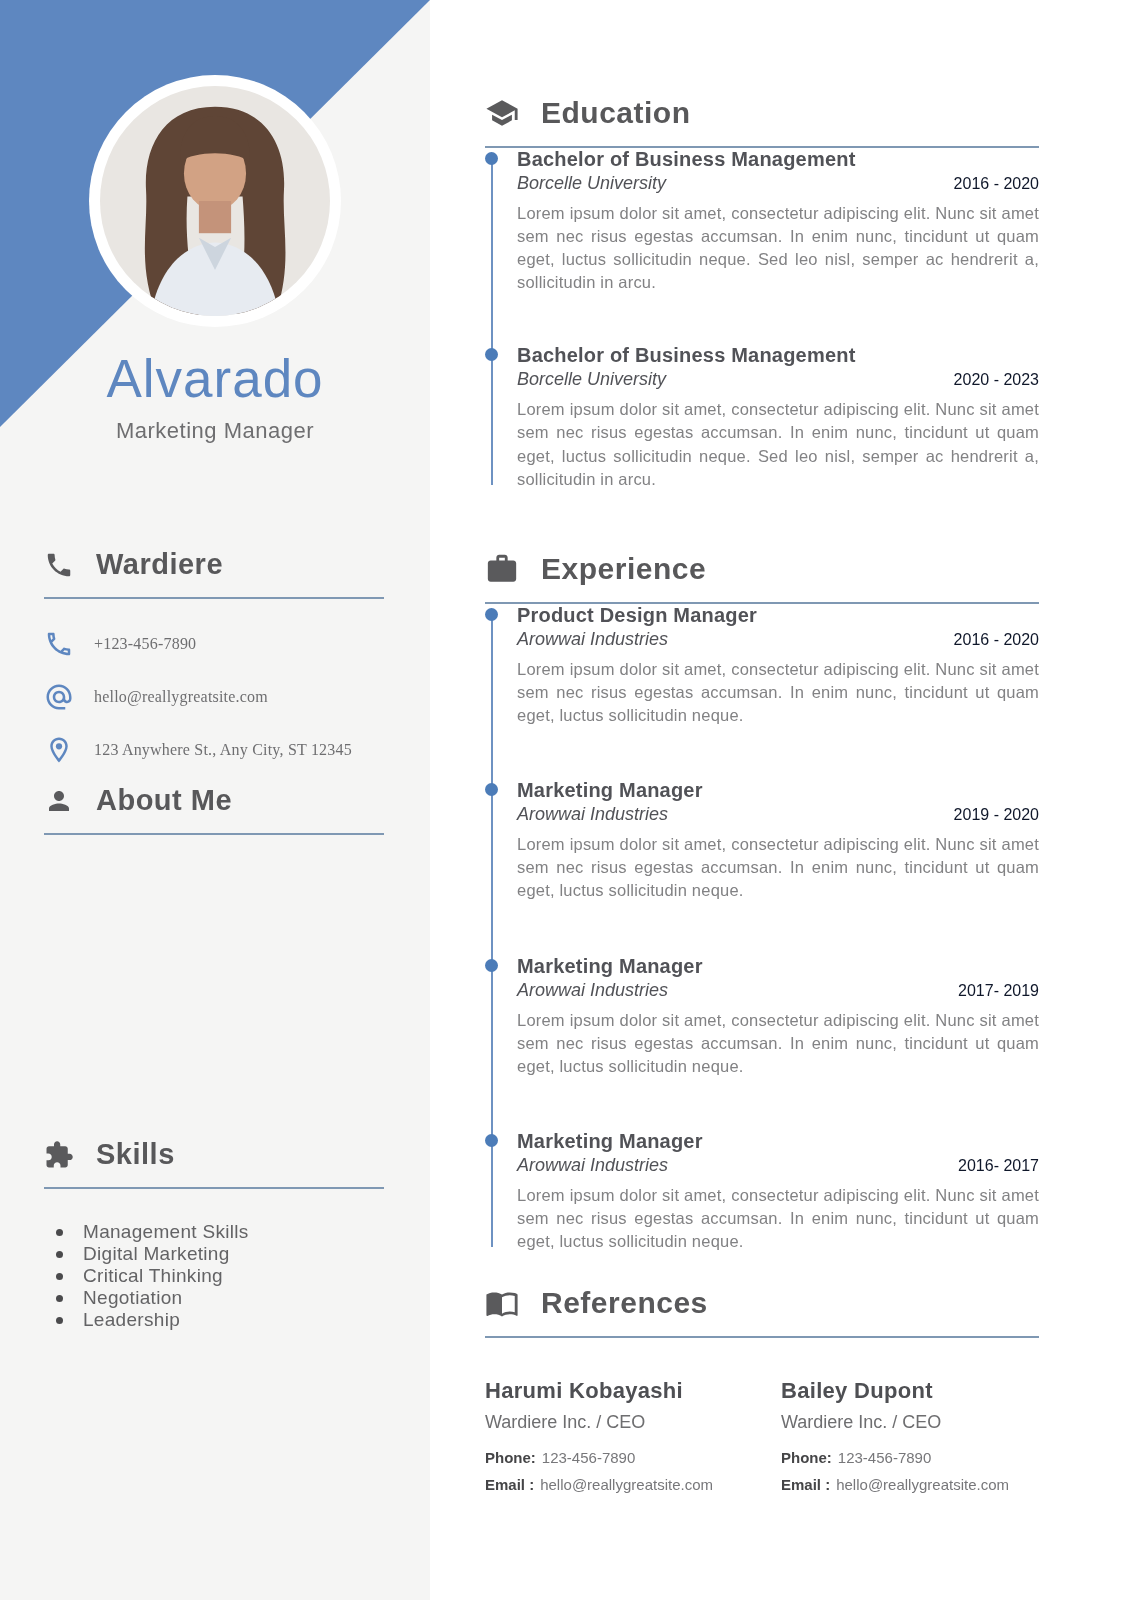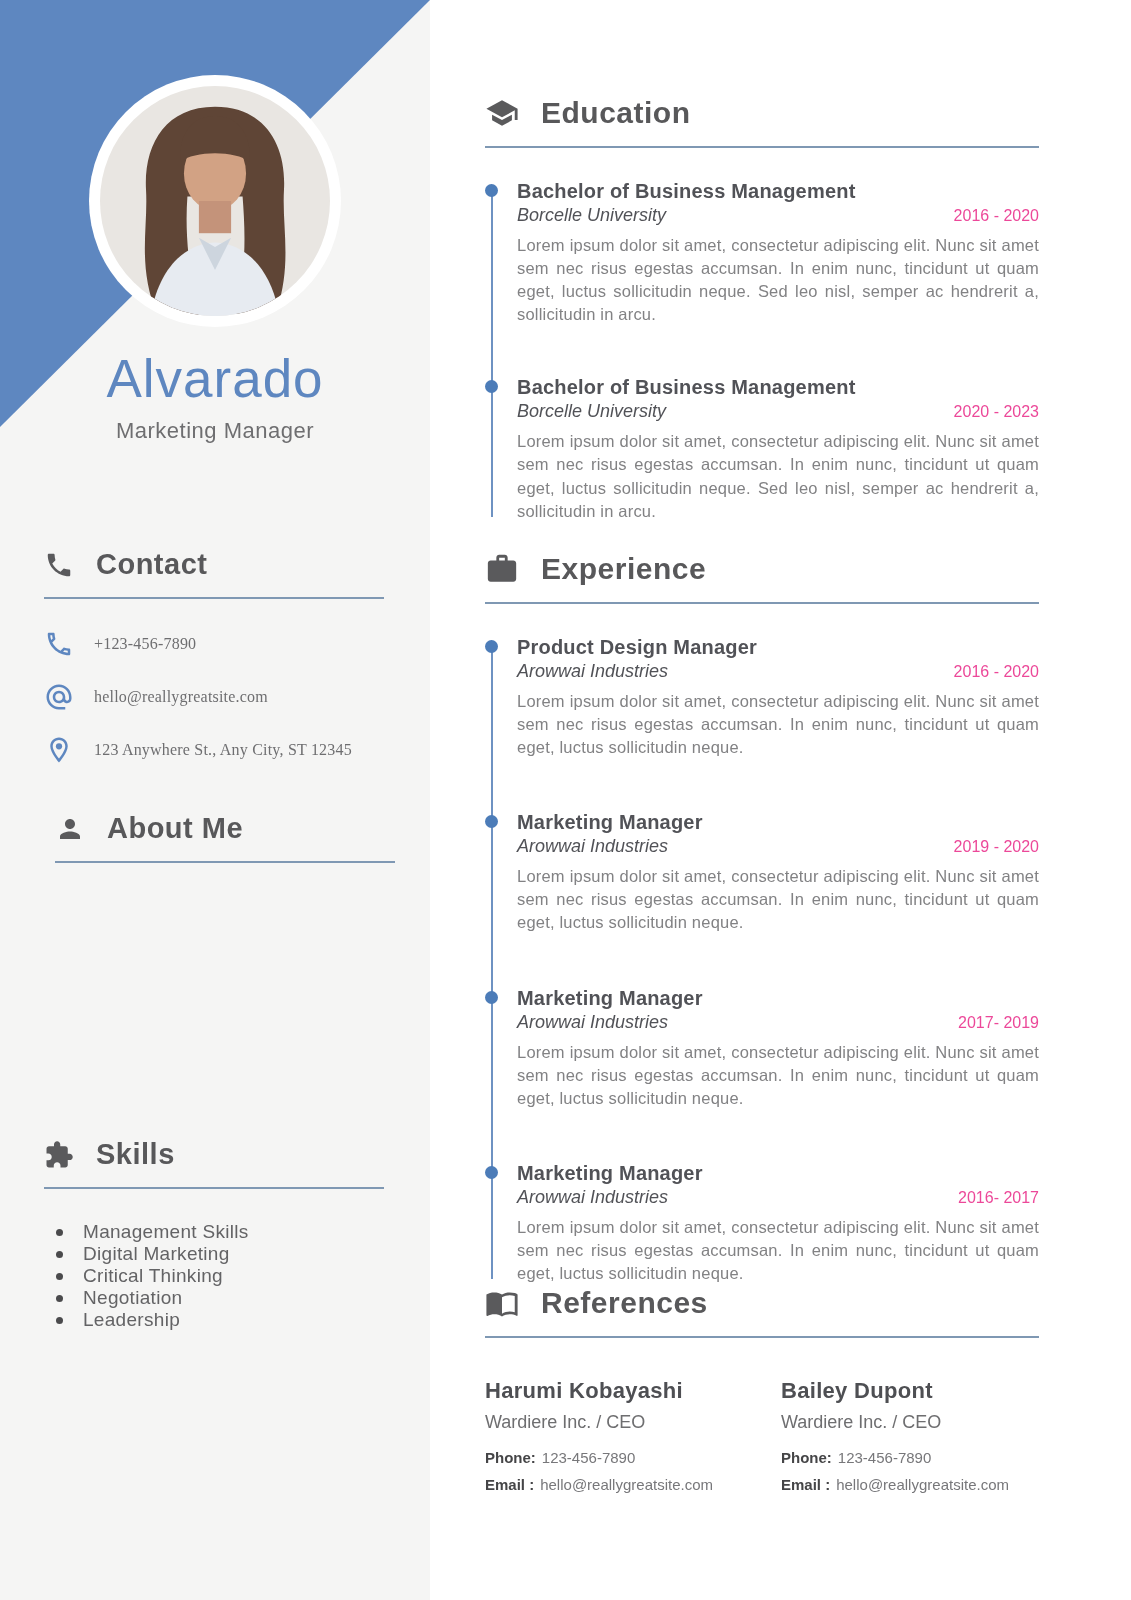--- a/index.html
+++ b/index.html
@@ -63,7 +63,7 @@
   .main-head .hicon svg{width:34px;height:34px;display:block;}
   .main-head h2{font-size:30px;font-weight:700;color:var(--heading);letter-spacing:.5px;}
 
-  .timeline{position:relative;margin-top:32px;padding-left:32px;}
+  .timeline{position:relative;padding-left:32px;}
   .timeline::before{content:"";position:absolute;left:5.5px;top:10px;bottom:6px;width:2px;background:var(--timeline);}
   .entry{position:relative;}
   .entry .dot{position:absolute;left:-32px;top:4px;width:13px;height:13px;border-radius:50%;background:var(--accent-deep);}

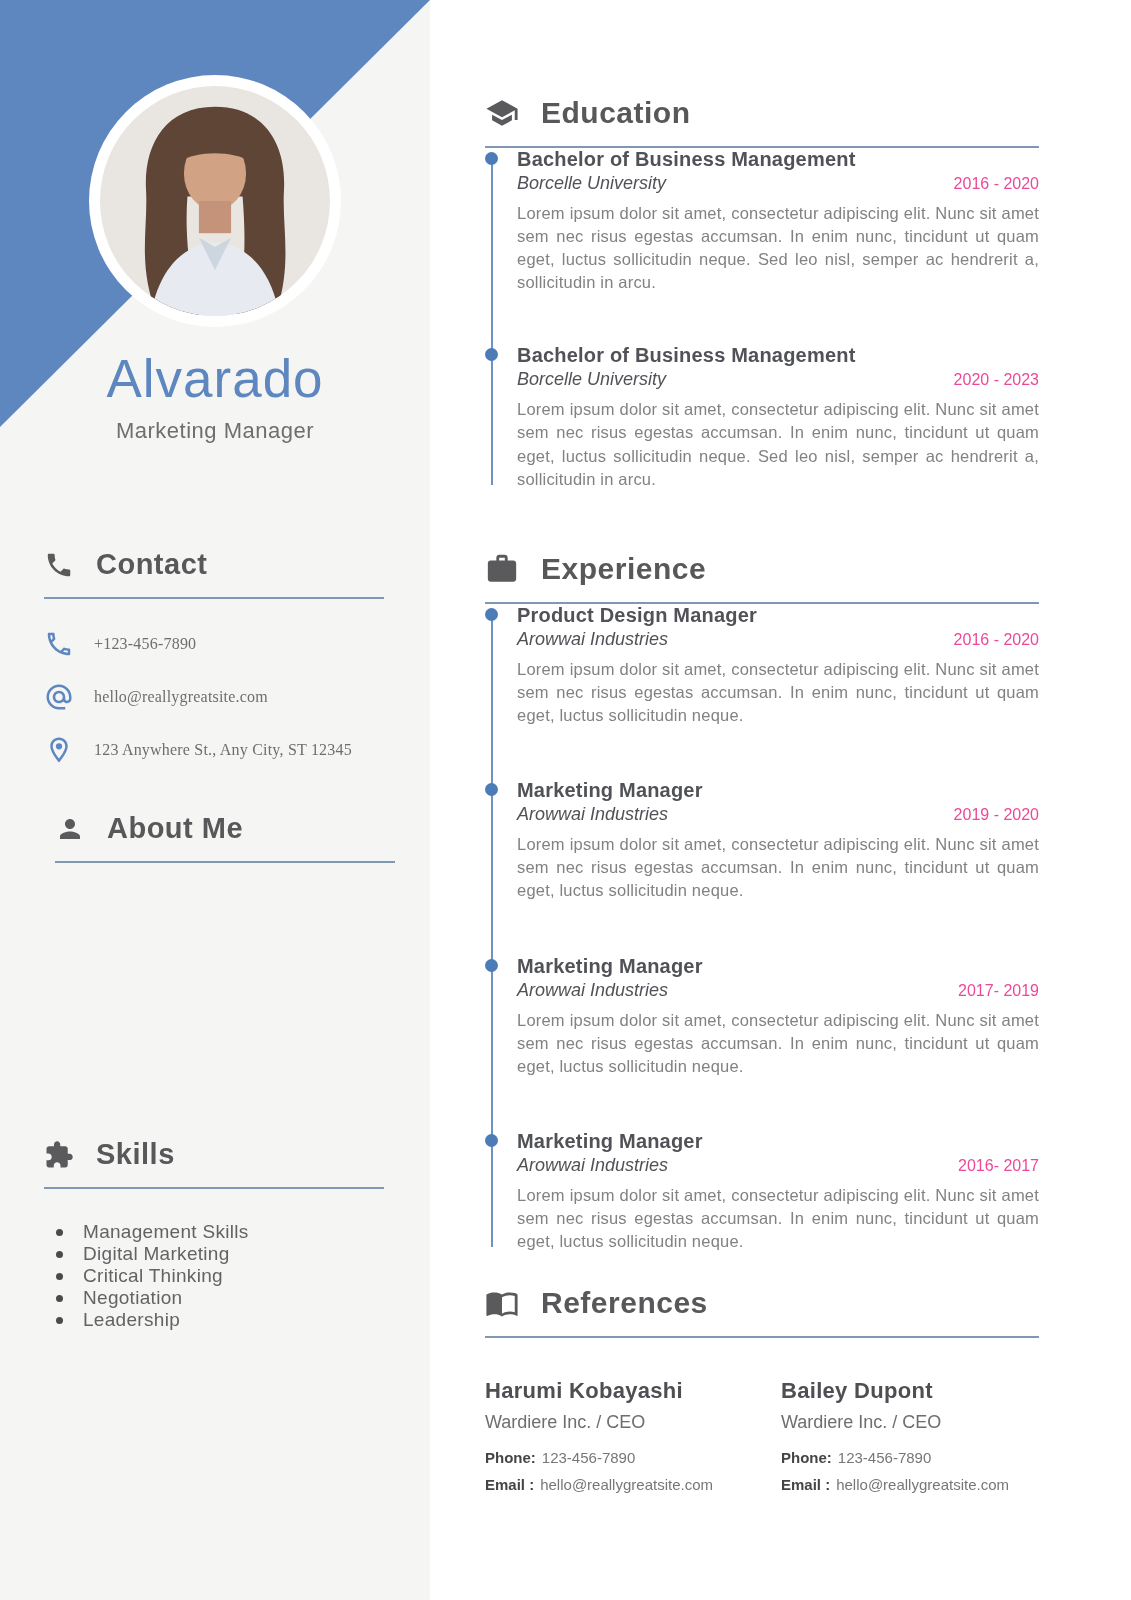--- a/index.html
+++ b/index.html
@@ -70,7 +70,7 @@
   .entry-title{font-size:20px;font-weight:700;color:var(--title);letter-spacing:.2px;}
   .entry-subrow{display:flex;justify-content:space-between;align-items:baseline;margin-top:2px;}
   .entry-org{font-size:18px;font-style:italic;font-weight:500;color:var(--title);}
-  .entry-dates{font-size:16px;color:#ec4899;}
+  .entry-dates{font-size:16px;color:#0f172a;}
   .entry-body{margin-top:8px;font-size:16.5px;line-height:1.4;color:var(--body);text-align:justify;letter-spacing:.2px;}
 
   .edu-entry{margin-bottom:50px;}

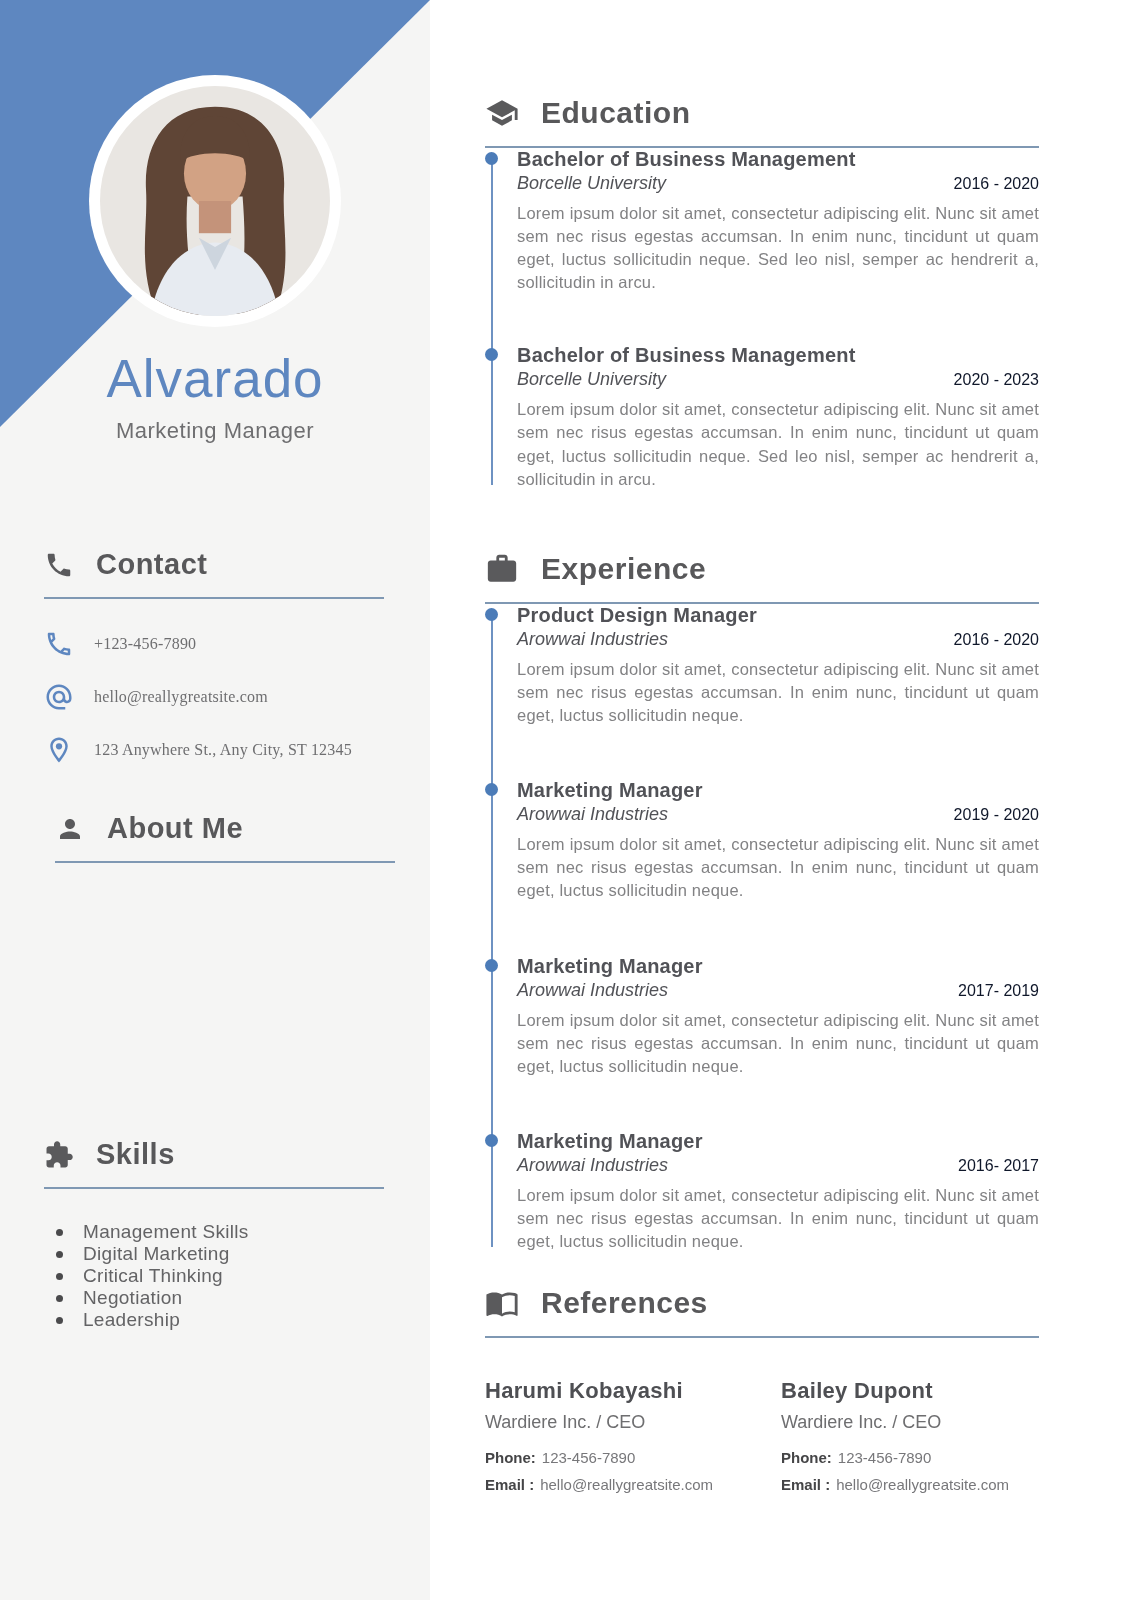--- a/index.html
+++ b/index.html
@@ -118,7 +118,7 @@
             <path d="M6.62 10.79c1.44 2.83 3.76 5.14 6.59 6.59l2.2-2.2c.27-.27.67-.36 1.02-.24 1.12.37 2.33.57 3.57.57.55 0 1 .45 1 1V20c0 .55-.45 1-1 1-9.39 0-17-7.61-17-17 0-.55.45-1 1-1h3.5c.55 0 1 .45 1 1 0 1.25.2 2.45.57 3.57.11.35.03.74-.25 1.02l-2.2 2.2z"></path>
           </svg>
       </span>
-      <h2>Contact</h2>
+      <h2>Wardiere</h2>
     </div>
     <div class="rule"></div>
     <div class="contact-list">

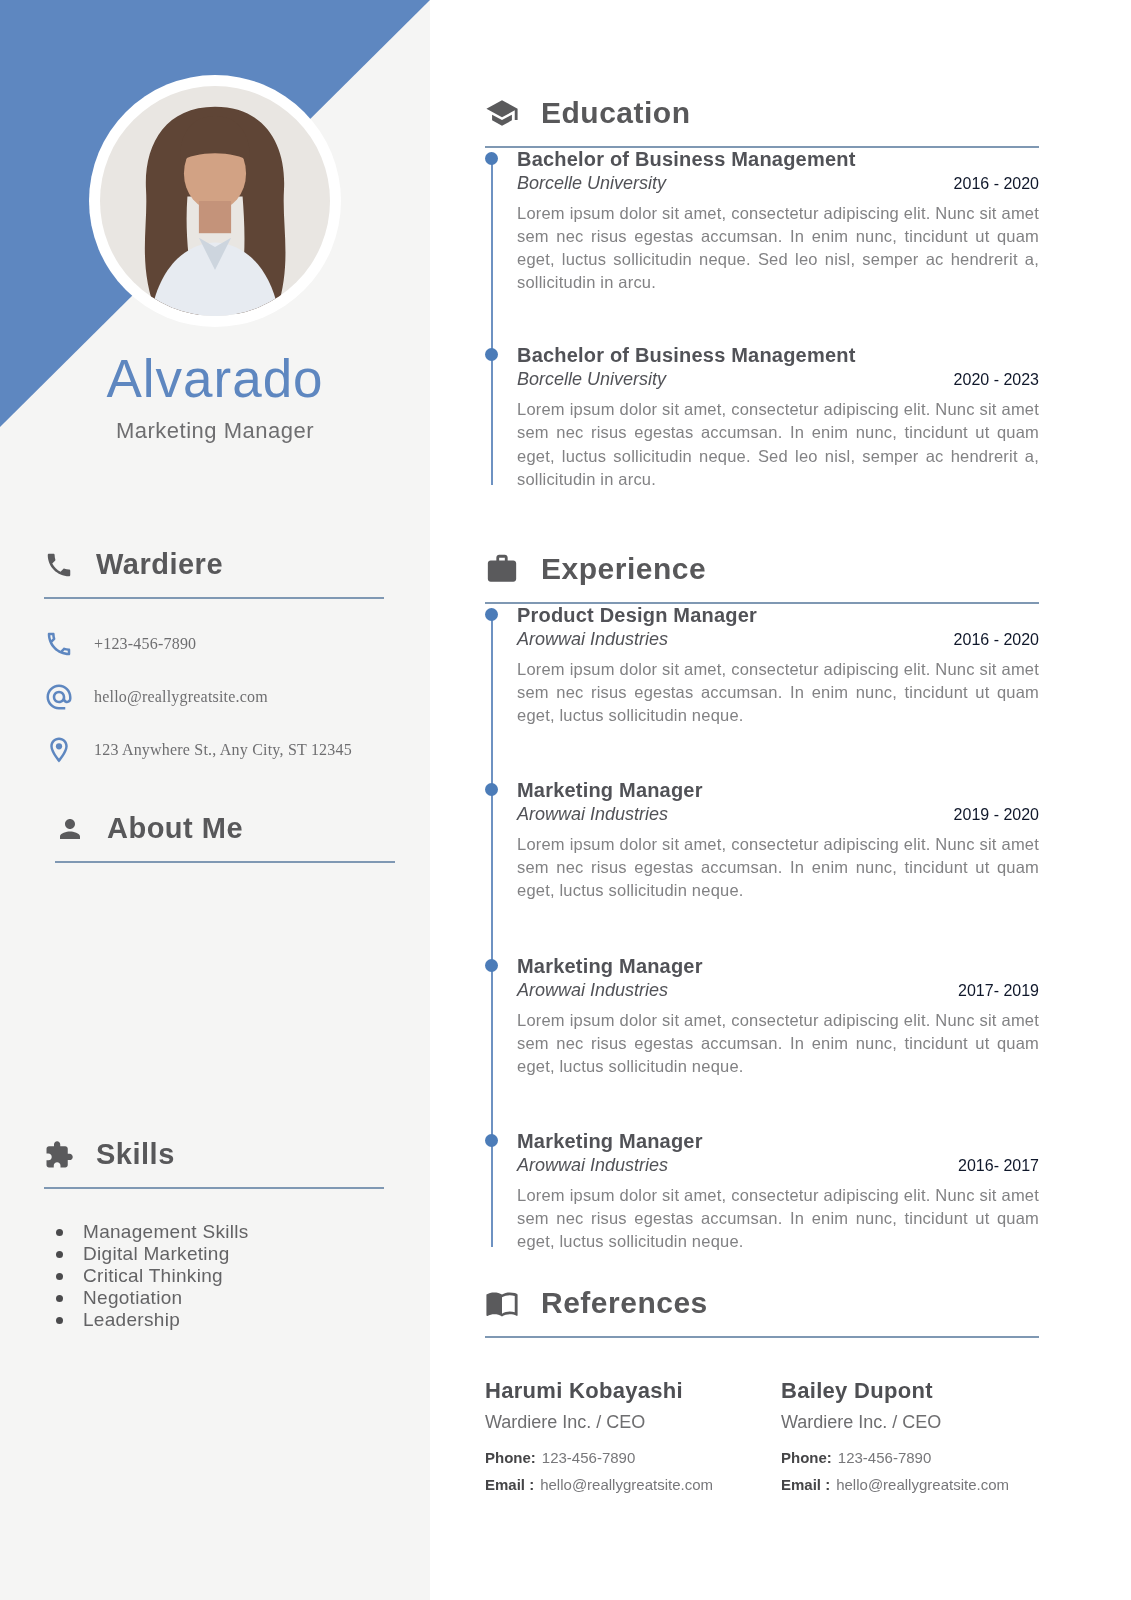--- a/index.html
+++ b/index.html
@@ -150,7 +150,7 @@
     </div>
   </section>
 
-  <section class="side-section" style="top:812px;margin-left:11px;">
+  <section class="side-section" style="top:784px;">
     <div class="side-head">
       <span class="hicon">
         <svg viewBox="0 0 24 24" fill="currentColor">

